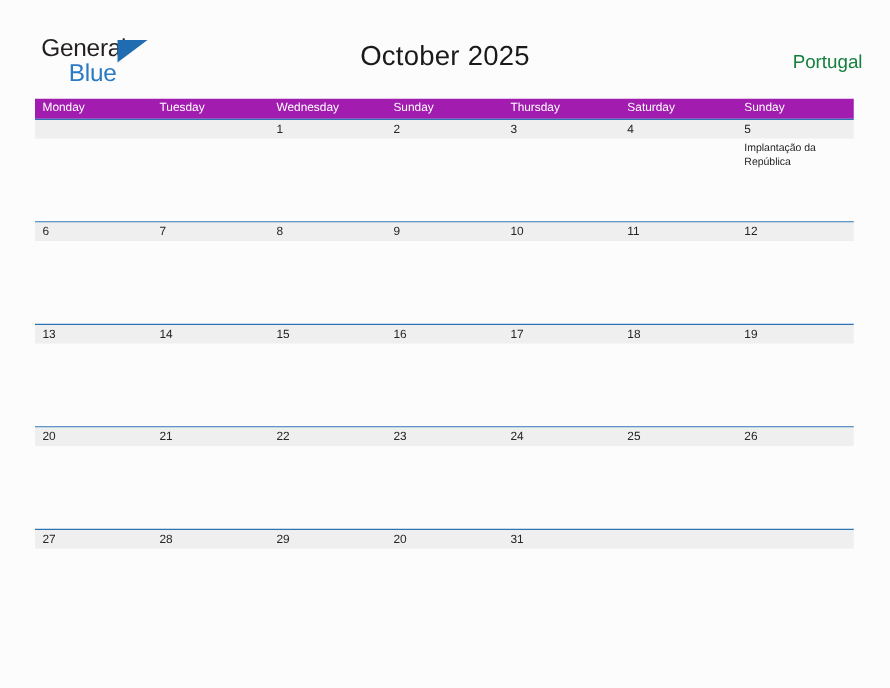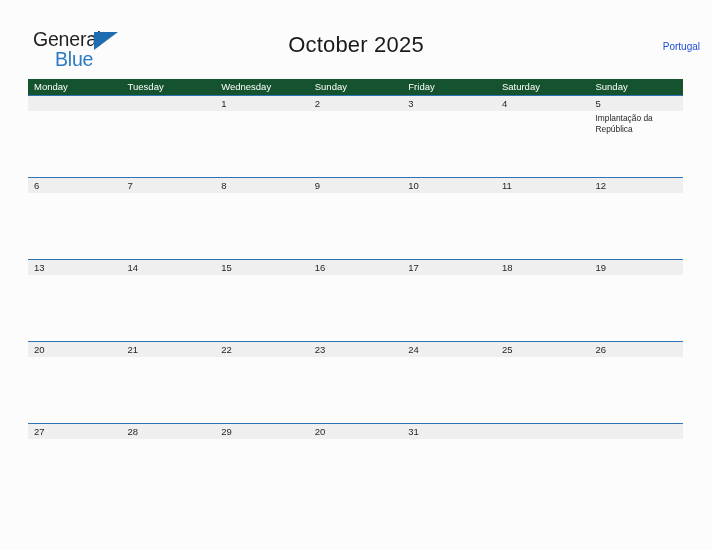--- a/index.html
+++ b/index.html
@@ -83,10 +83,10 @@
 
   .cal-country {
     position: absolute;
-    right: 12px;
+    right: 22px;
     top: 41px;
-    font-size: 10px;
-    color: #1d4ed8;
+    font-size: 15px;
+    color: #15803d;
     font-family: "Liberation Sans", sans-serif;
   }
 

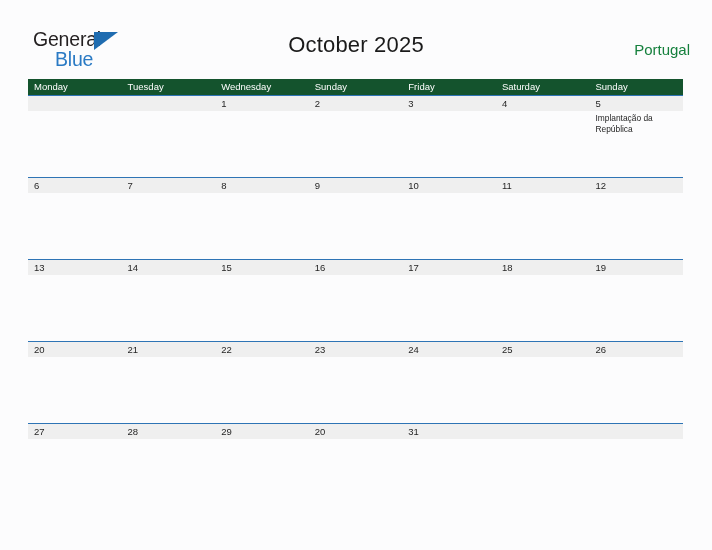--- a/index.html
+++ b/index.html
@@ -102,7 +102,7 @@
     display: flex;
     width: 655px;
     height: 16px;
-    background: #14532d;
+    background: #a21caf;
   }
   .weekday-cell {
     flex: 1 1 0;

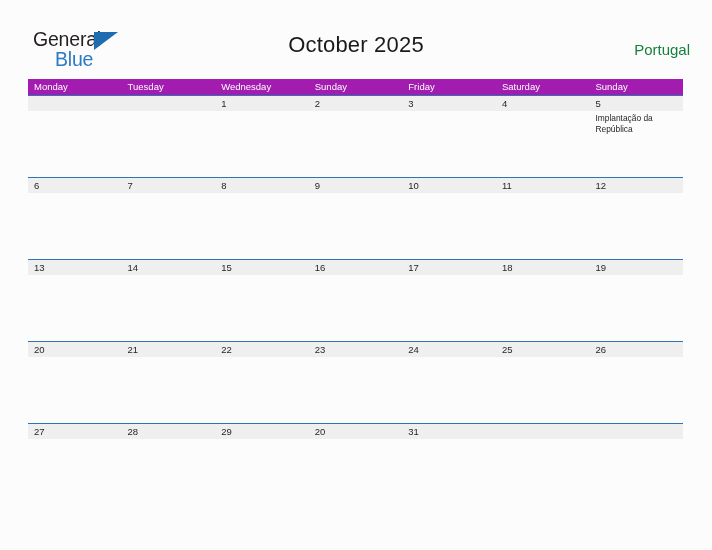--- a/index.html
+++ b/index.html
@@ -186,7 +186,7 @@
       <div class="weekday-cell">Tuesday</div>
       <div class="weekday-cell">Wednesday</div>
       <div class="weekday-cell">Sunday</div>
-      <div class="weekday-cell">Friday</div>
+      <div class="weekday-cell">Thursday</div>
       <div class="weekday-cell">Saturday</div>
       <div class="weekday-cell">Sunday</div>
     </div>

